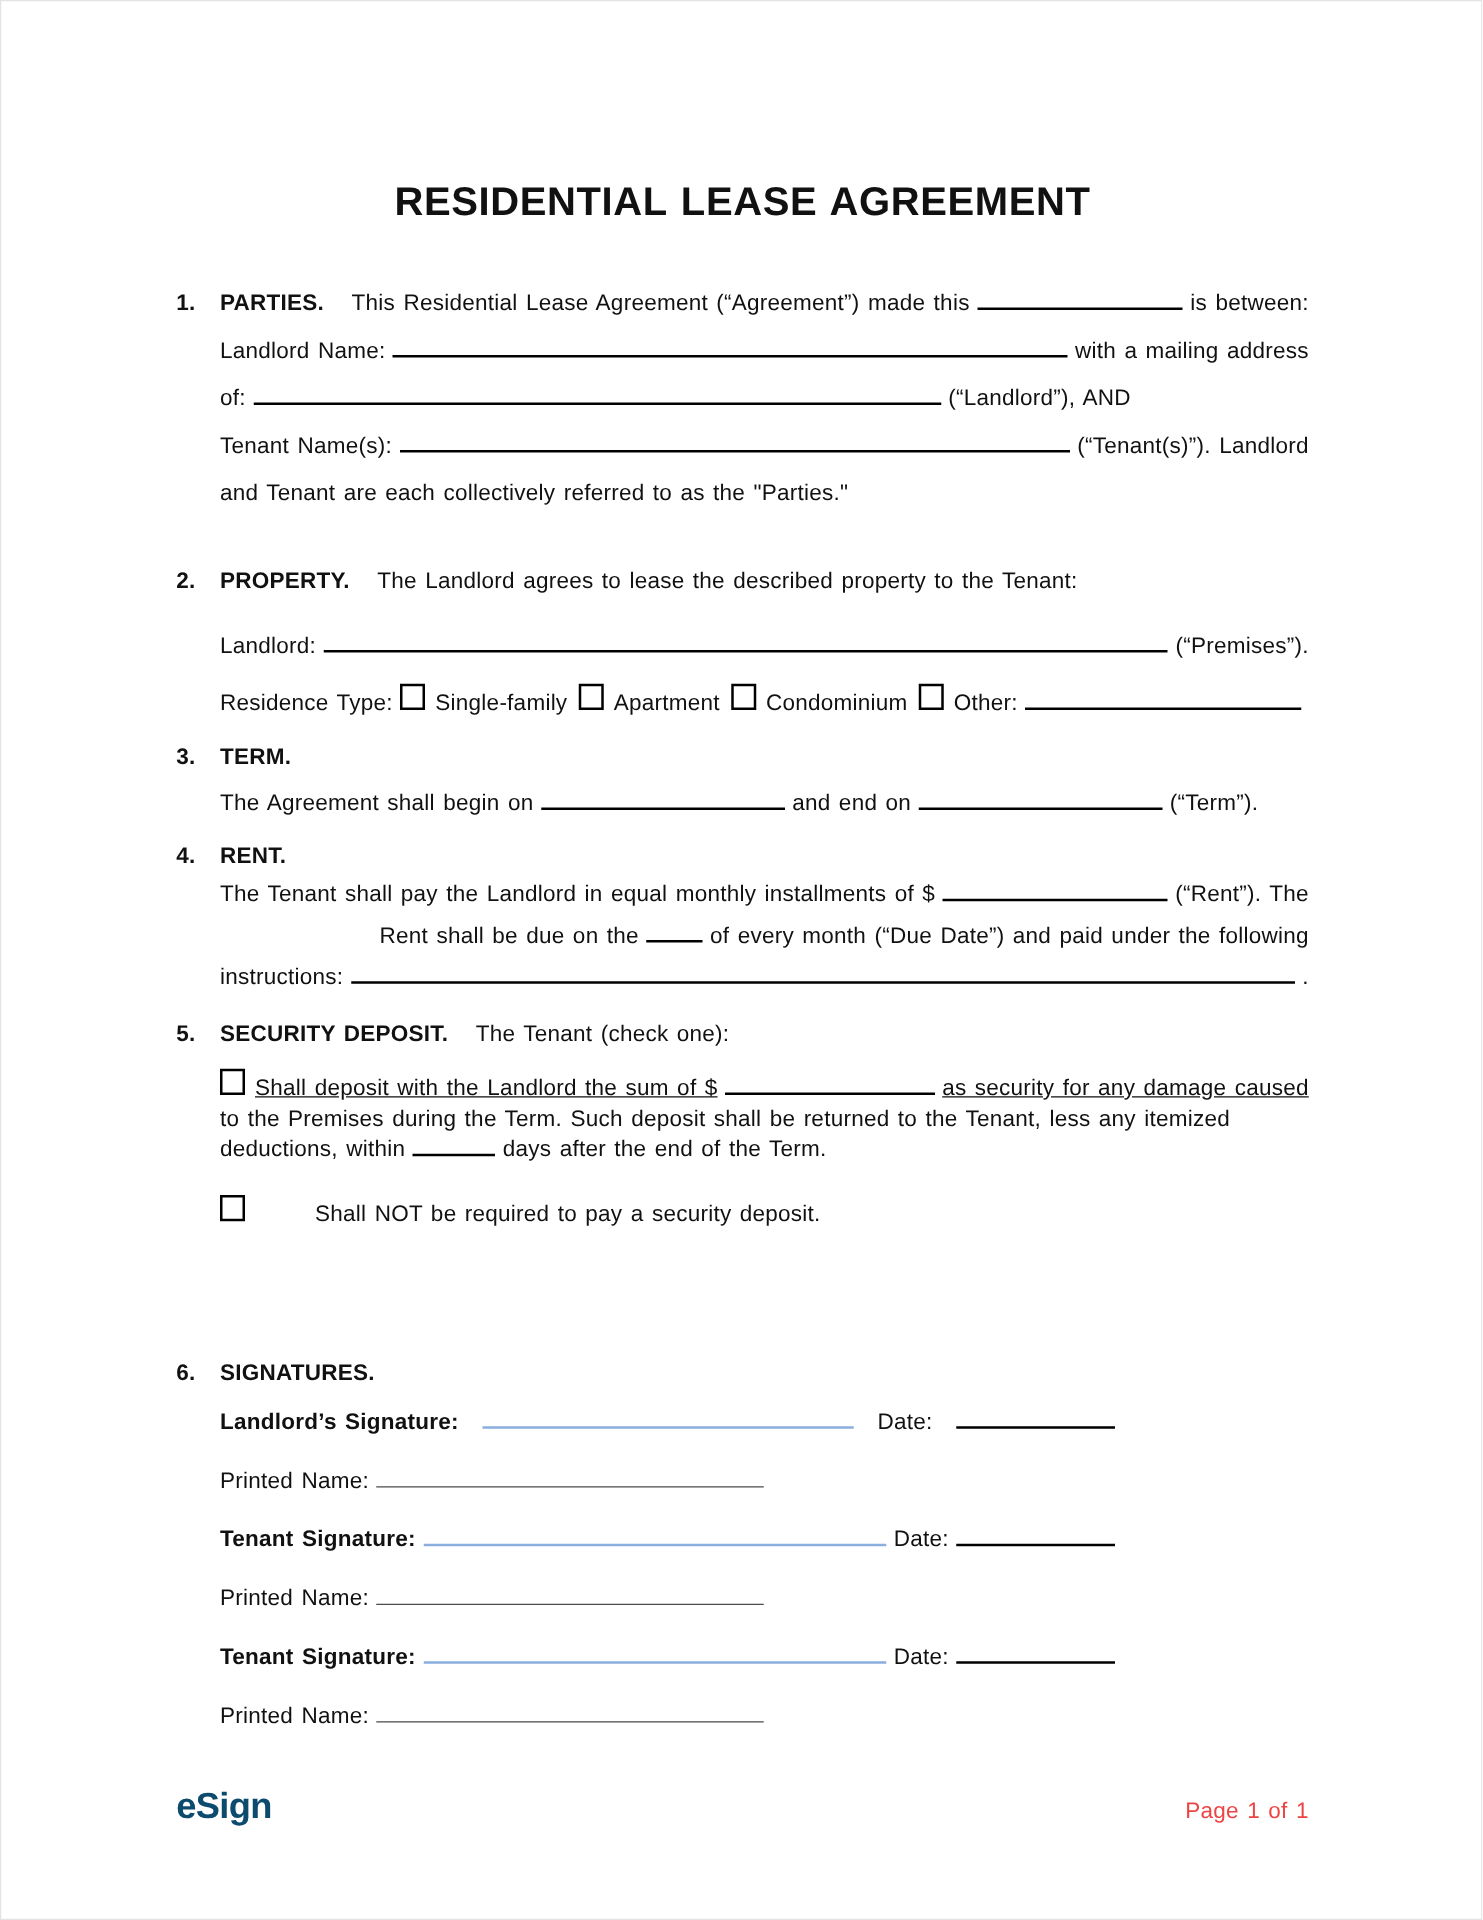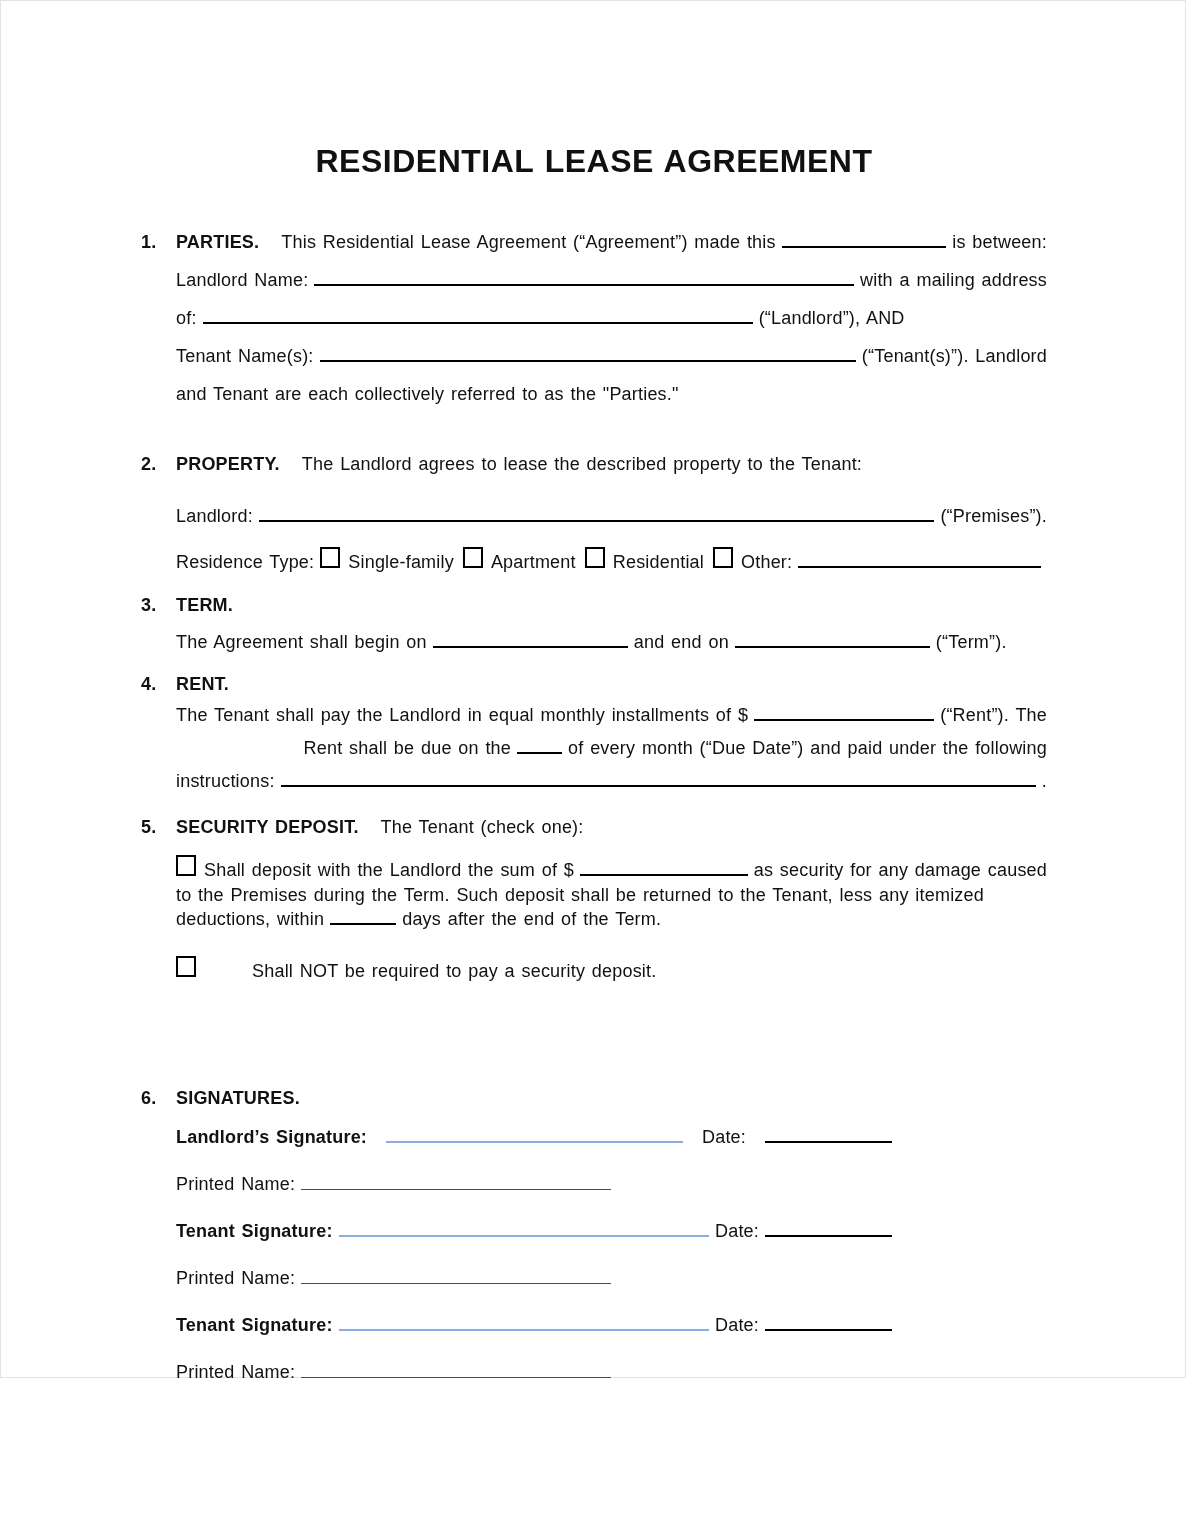--- a/index.html
+++ b/index.html
@@ -4,7 +4,7 @@
 <style>
   html,body{margin:0;padding:0;background:#fff;}
   .page{
-    width:1186px;height:1378px;box-sizing:border-box;position:relative;
+    width:1186px;height:1536px;box-sizing:border-box;position:relative;
     background:#fff;border:1px solid #e3e3e3;
     padding:142px 138px 0 140px;
     font-family:"Liberation Sans","DejaVu Sans",sans-serif;

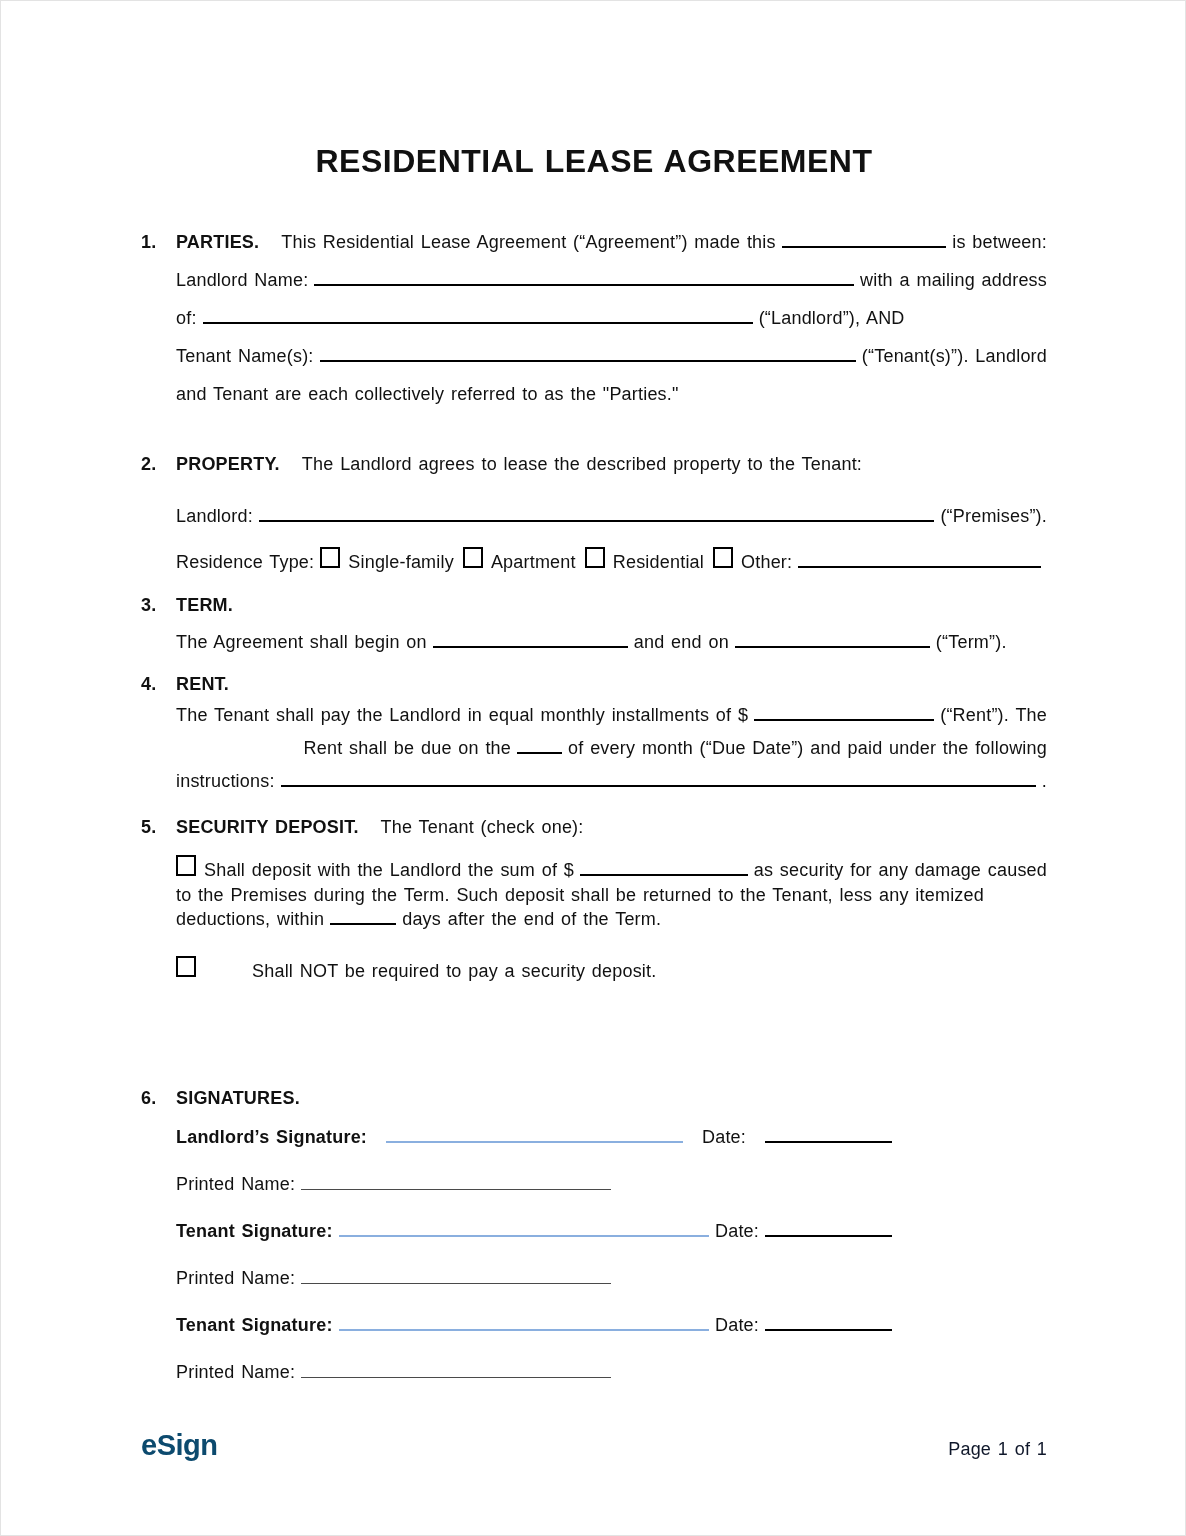--- a/index.html
+++ b/index.html
@@ -104,7 +104,7 @@
       <span class="cb"></span>
       <span class="t">Apartment</span>
       <span class="cb"></span>
-      <span class="t">Residential</span>
+      <span class="t">Condominium</span>
       <span class="cb"></span>
       <span class="t">Other:</span>
       <span class="blank"></span>

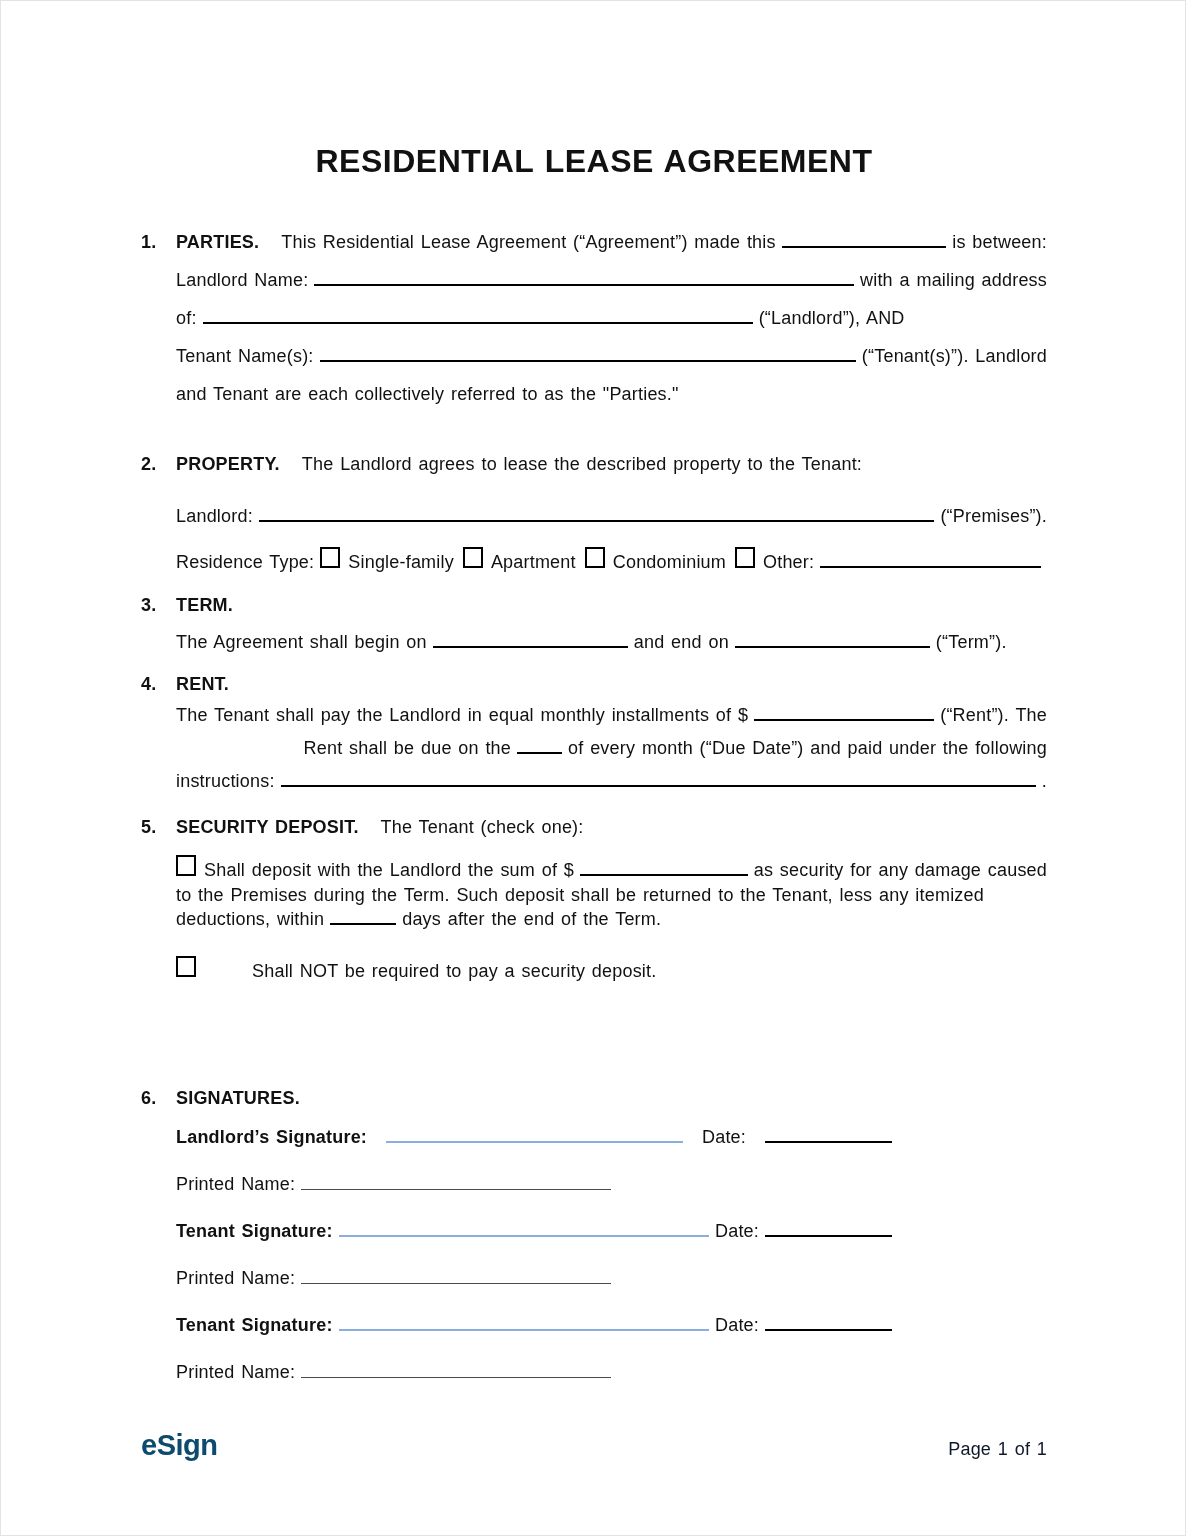--- a/index.html
+++ b/index.html
@@ -41,7 +41,7 @@
   .s3{margin-top:6px;}
   .s4{margin-top:8px;}
   .s5{margin-top:10px;}
-  .s5 .dep1{margin-top:9px;}
+  .s5 .dep1{margin-top:9px;text-decoration:underline;}
   .s5 .opt2{margin-top:24px;gap:48px;}
   .s6{margin-top:96px;}
   .sigrow{width:722px;line-height:24px;margin-top:23px;}

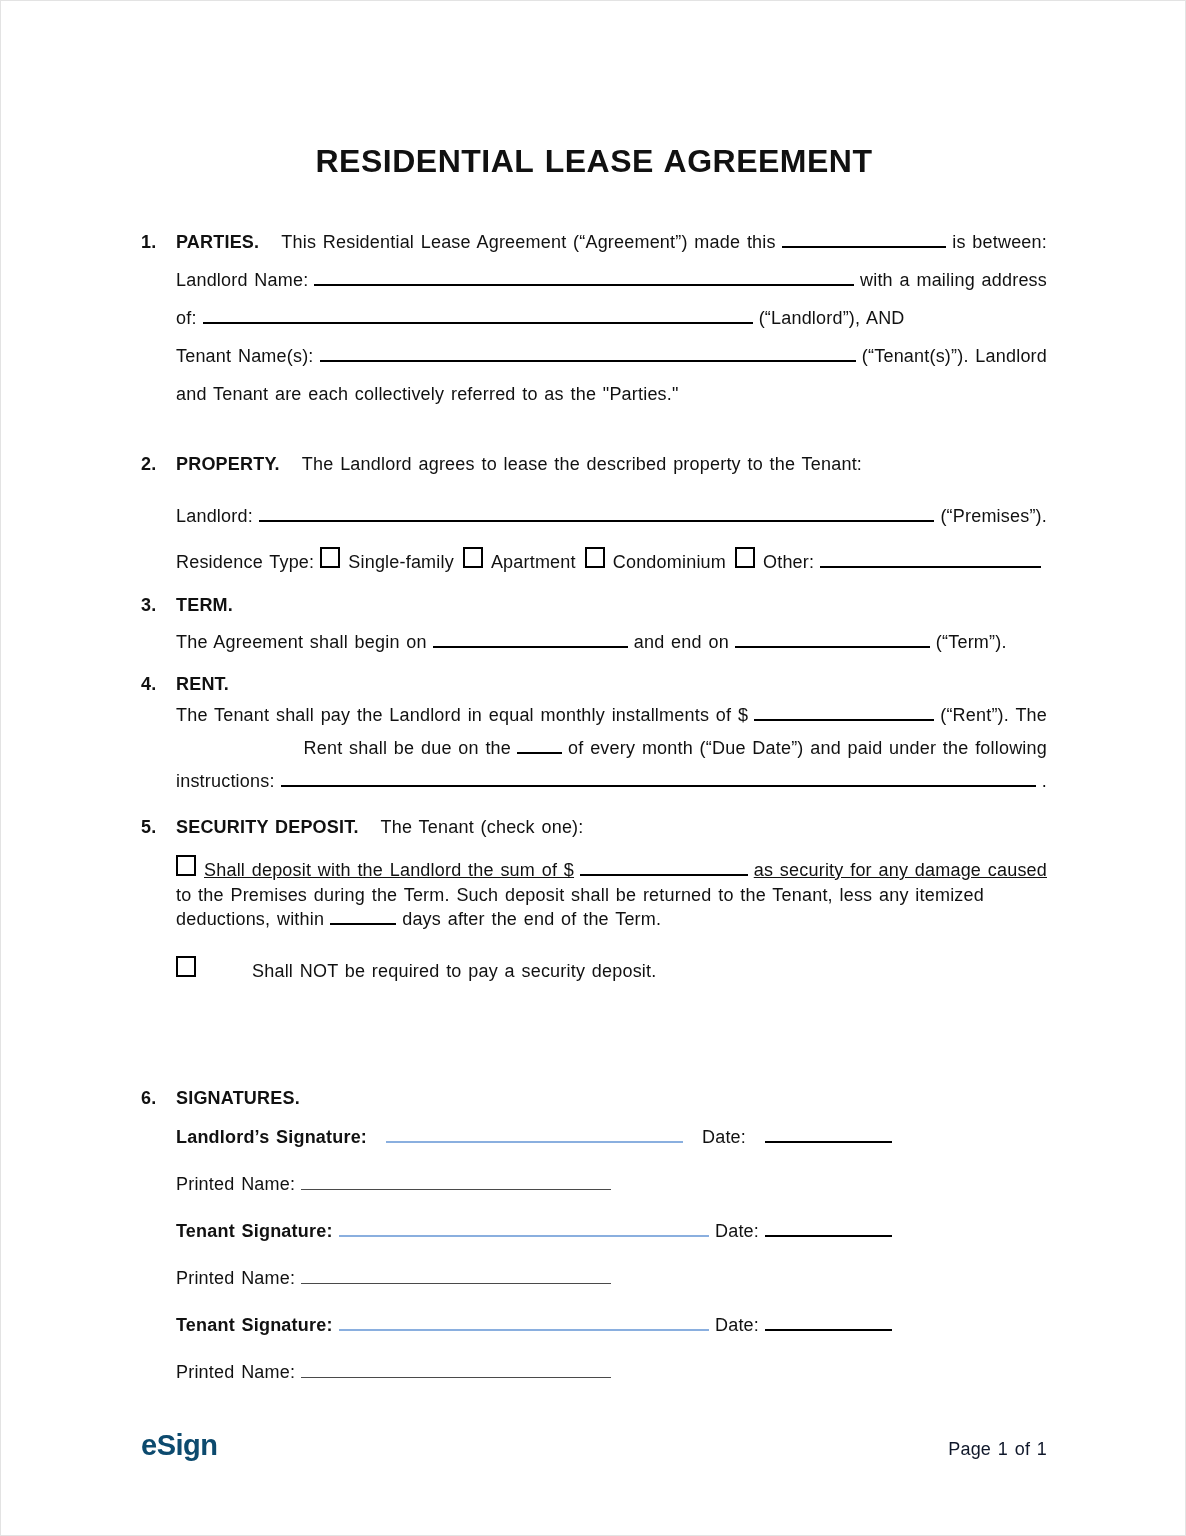--- a/index.html
+++ b/index.html
@@ -49,7 +49,7 @@
   .prow{line-height:24px;margin-top:23px;}
   .footer{position:absolute;left:140px;right:138px;top:1428px;display:flex;justify-content:space-between;align-items:baseline;}
   .logo{font-weight:bold;font-size:29px;letter-spacing:-0.5px;color:#0c4a6e;}
-  .pageno{font-size:18px;color:#0f172a;}
+  .pageno{font-size:18px;color:#ef4444;}
 </style>
 </head>
 <body>

